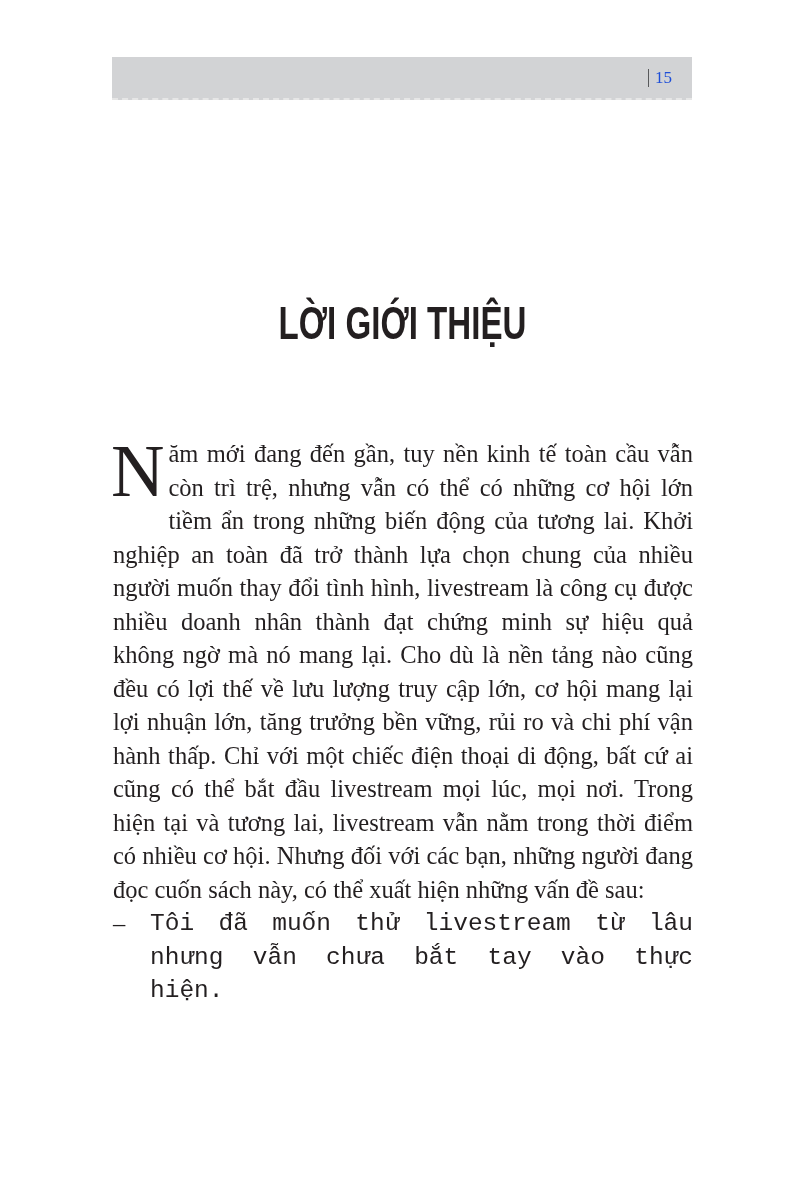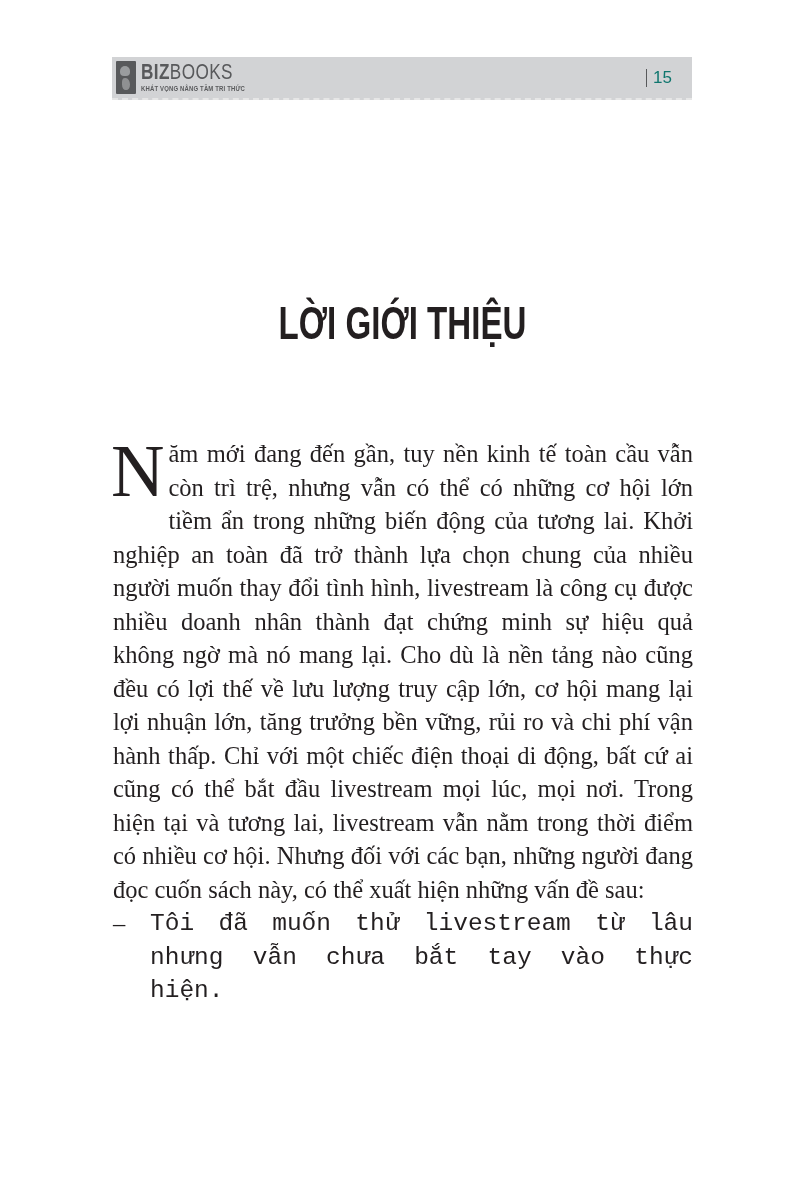--- a/index.html
+++ b/index.html
@@ -158,13 +158,6 @@
 <body>
 
 <div class="header-bar">
-  <div class="logo">
-    <div class="logo-icon"></div>
-    <div class="logo-text">
-      <div class="logo-brand"><span class="bold">BIZ</span><span>BOOKS</span></div>
-      <div class="logo-tagline">KHÁT VỌNG NÂNG TẦM TRI THỨC</div>
-    </div>
-  </div>
   <div class="page-number">
     <span class="page-sep"></span>
     <span>15</span>

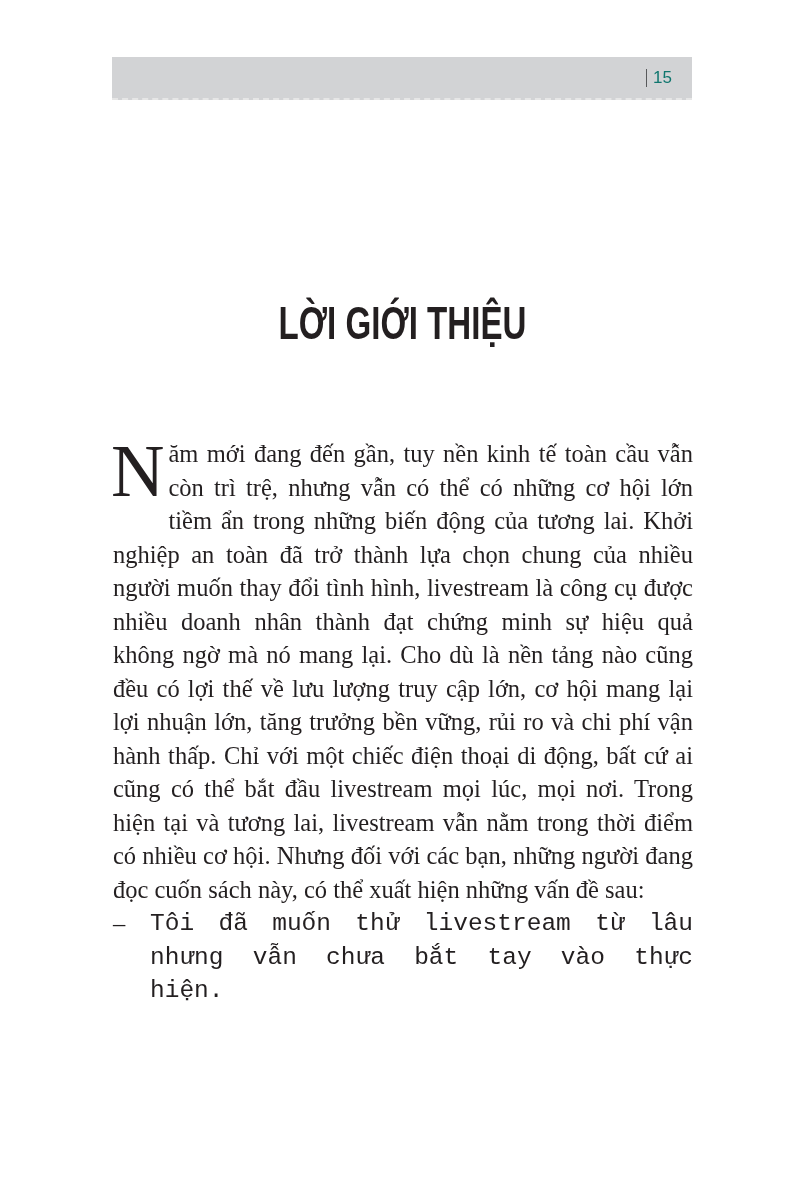--- a/index.html
+++ b/index.html
@@ -89,9 +89,9 @@
       position: absolute;
       right: 20px;
       top: 11px;
-      font-family: Liberation Sans, sans-serif;
+      font-family: Liberation Serif, serif;
       font-size: 17px;
-      color: #0f766e;
+      color: #1d4ed8;
       display: flex;
       align-items: center;
     }

